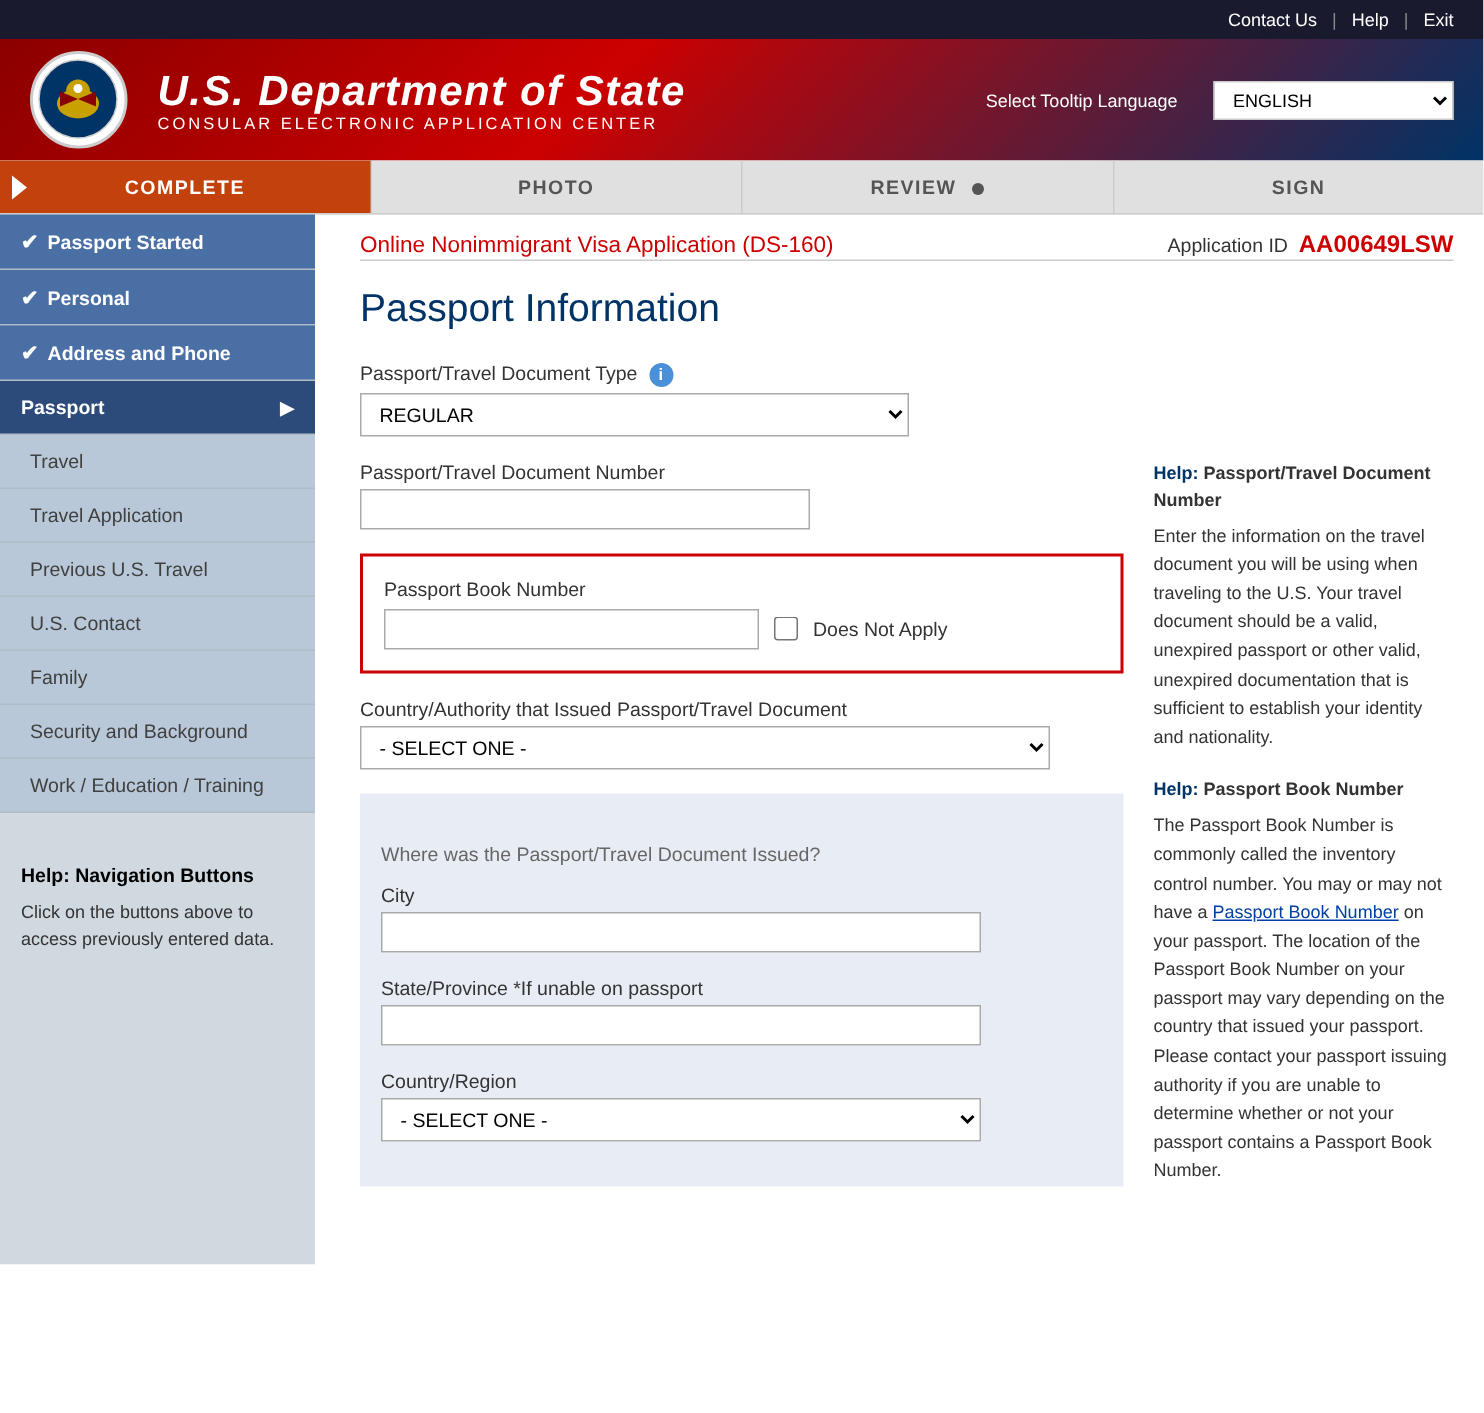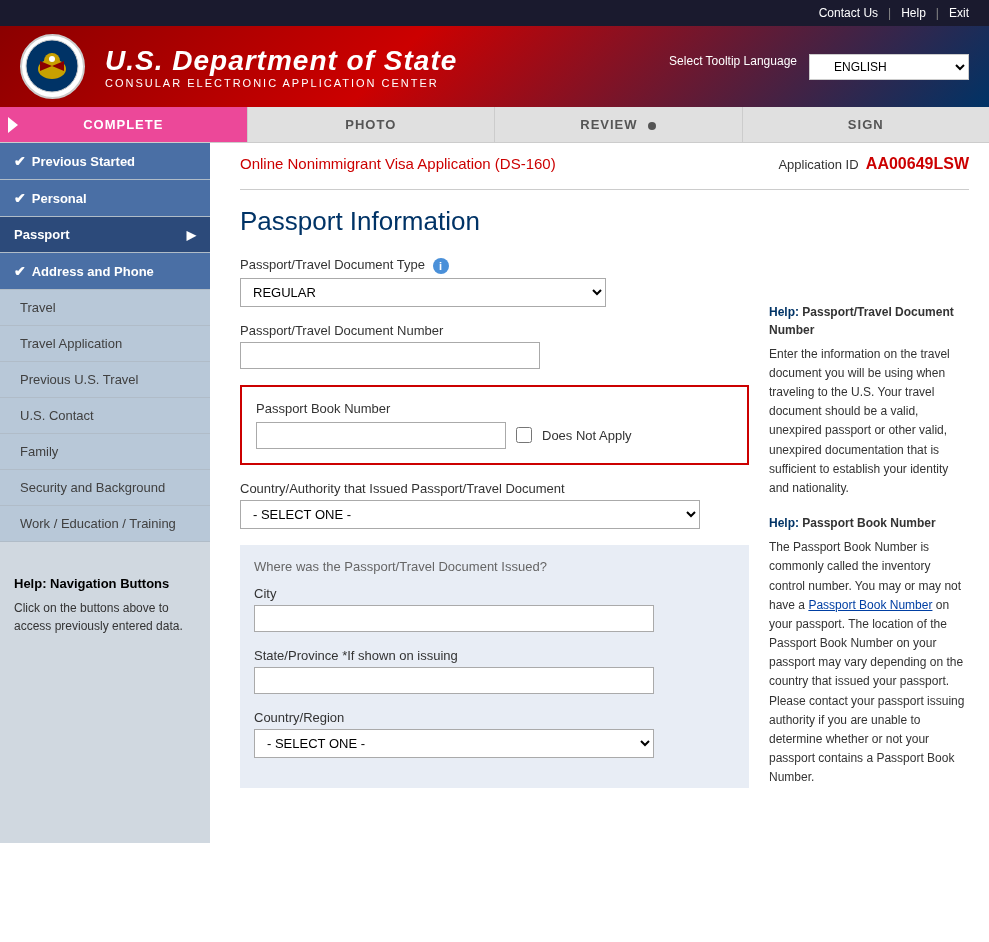--- a/index.html
+++ b/index.html
@@ -51,8 +51,8 @@
     }
     .header-lang {
       display: flex;
-      align-items: flex-start;
-      gap: 12px;
+      align-items: center;
+      gap: 24px;
       color: #fff;
       font-size: 12px;
     }

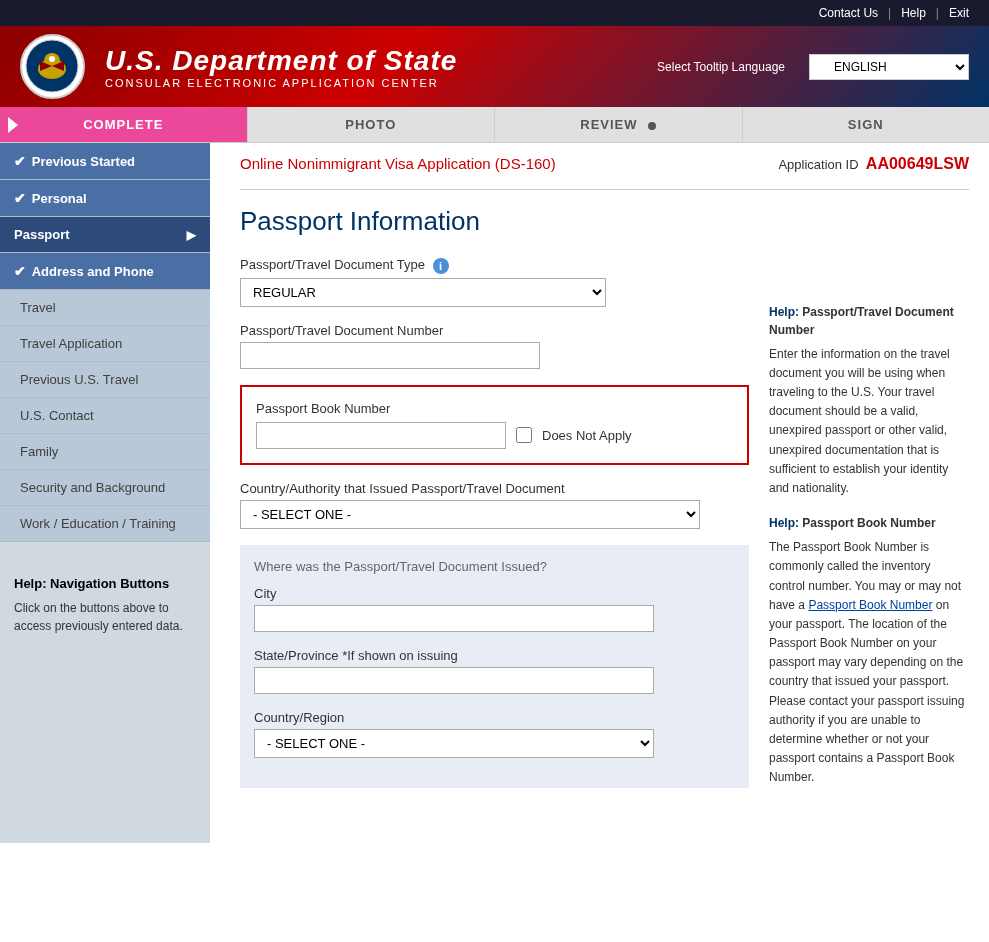--- a/index.html
+++ b/index.html
@@ -57,7 +57,7 @@
       font-size: 12px;
     }
     .header-lang select {
-      padding: 4px 20px;
+      padding: 4px 8px;
       font-size: 12px;
       background: #fff;
       border: 1px solid #ccc;

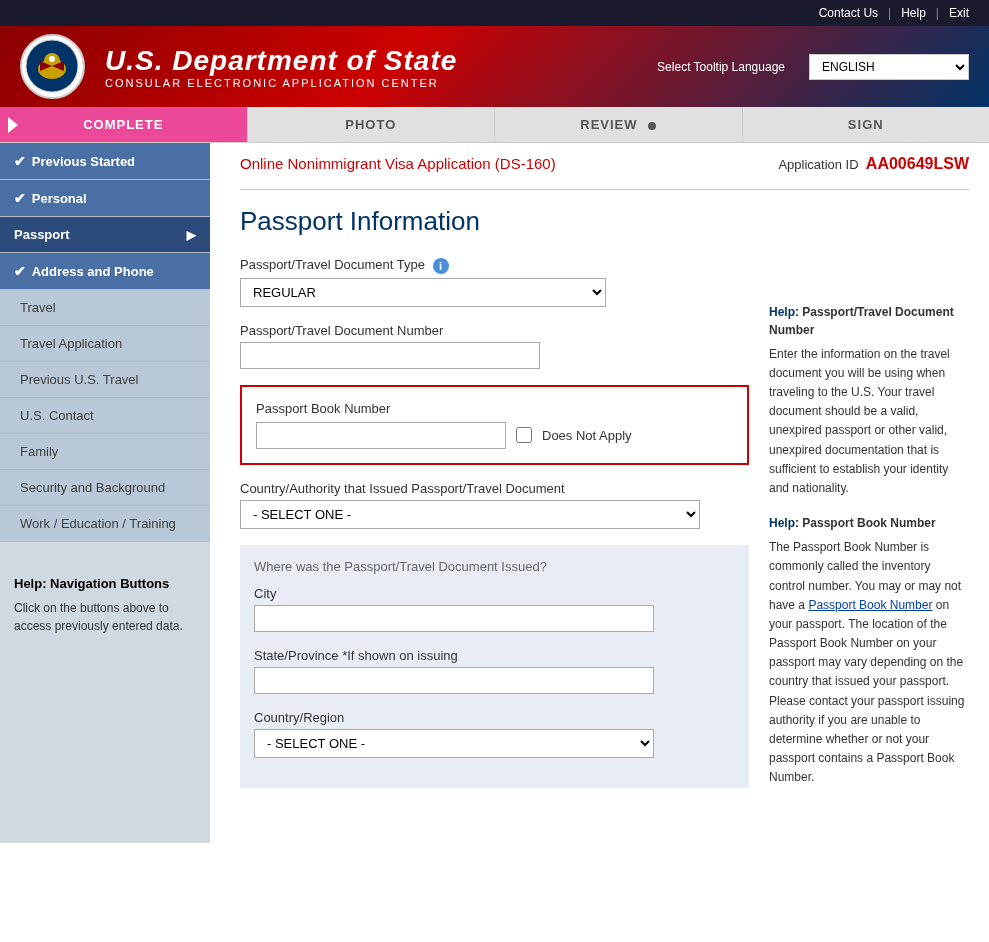--- a/index.html
+++ b/index.html
@@ -85,7 +85,7 @@
     }
     .progress-tab:last-child { border-right: none; }
     .progress-tab.active {
-      background: #ec4899;
+      background: #c2410c;
       color: #fff;
     }
     .progress-tab .tab-dot {

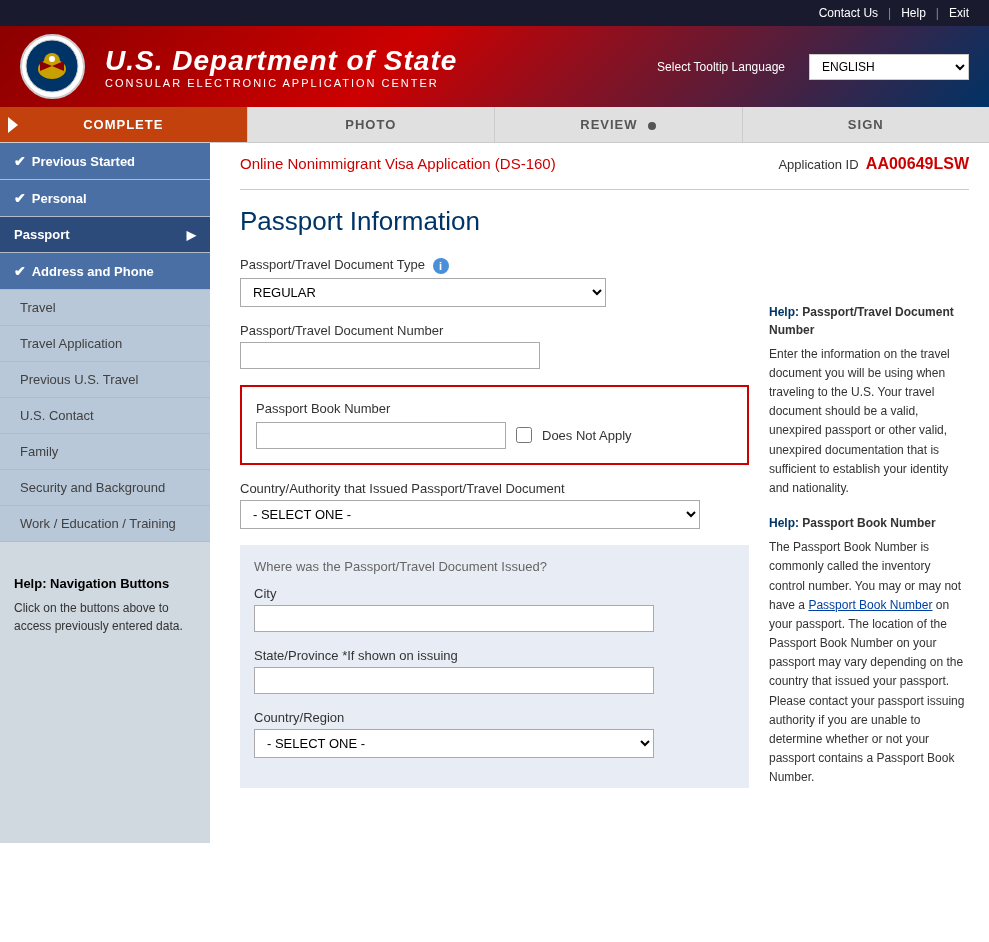--- a/index.html
+++ b/index.html
@@ -408,7 +408,7 @@
 
   <div class="sidebar">
     <div class="sidebar-item completed">
-      <span><span class="check">✔</span><span>Previous Started</span></span>
+      <span><span class="check">✔</span><span>Passport Started</span></span>
     </div>
     <div class="sidebar-item completed">
       <span><span class="check">✔</span><span>Personal</span></span>

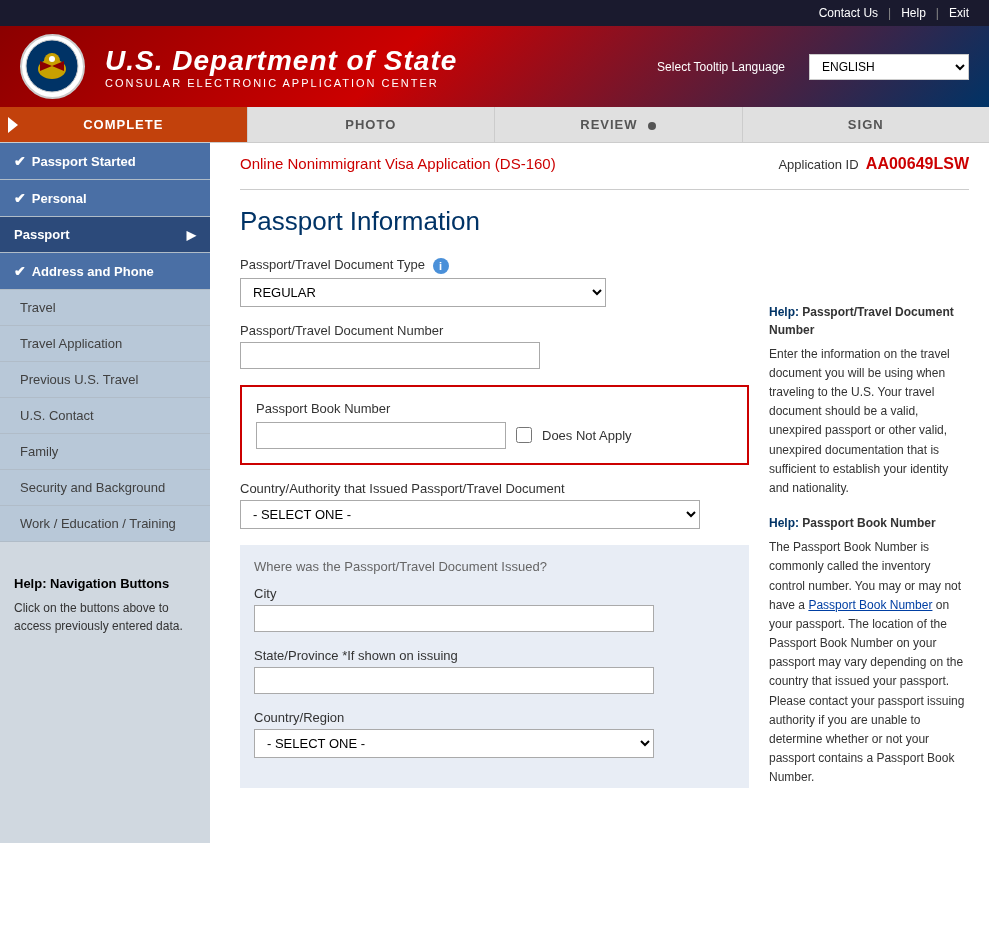--- a/index.html
+++ b/index.html
@@ -178,7 +178,7 @@
       display: flex;
       justify-content: space-between;
       align-items: baseline;
-      padding: 12px 0 16px 0;
+      padding: 12px 0 0 0;
       border-bottom: 1px solid #ccc;
       margin-bottom: 16px;
     }

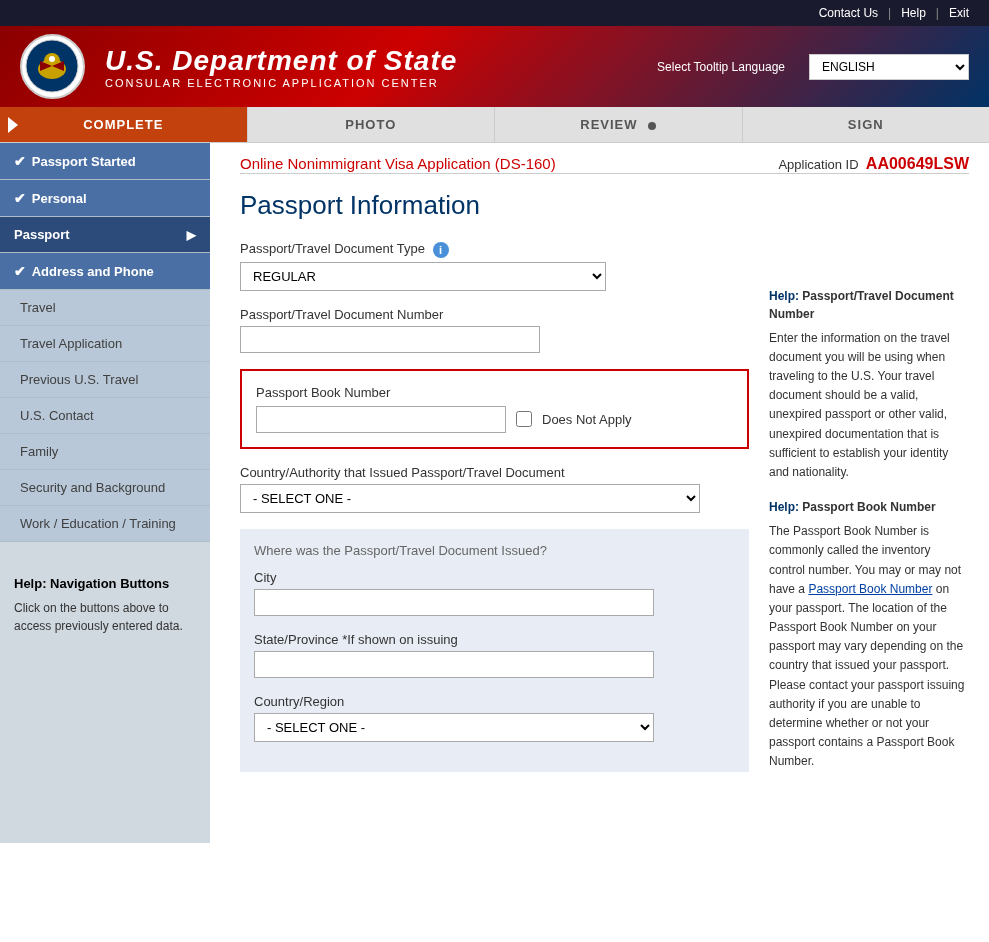--- a/index.html
+++ b/index.html
@@ -413,12 +413,12 @@
     <div class="sidebar-item completed">
       <span><span class="check">✔</span><span>Personal</span></span>
     </div>
+    <div class="sidebar-item completed">
+      <span><span class="check">✔</span><span>Address and Phone</span></span>
+    </div>
     <div class="sidebar-item active">
       <span>Passport</span>
       <span class="arrow">▶</span>
-    </div>
-    <div class="sidebar-item completed">
-      <span><span class="check">✔</span><span>Address and Phone</span></span>
     </div>
     <div class="sidebar-item sub">
       <span>Travel</span>

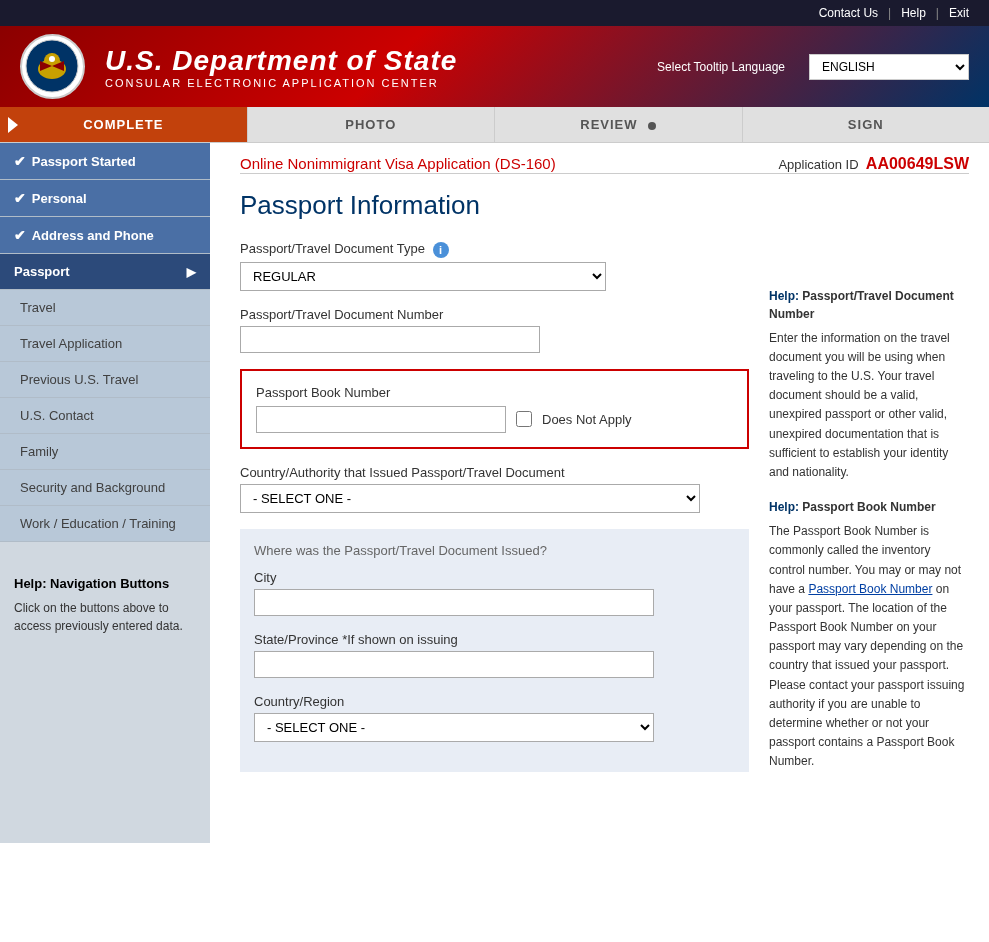--- a/index.html
+++ b/index.html
@@ -302,6 +302,7 @@
       color: #666;
       font-size: 13px;
       margin-bottom: 12px;
+      margin-top: 19px;
     }
     .issued-section .form-group input[type="text"] {
       max-width: 100%;

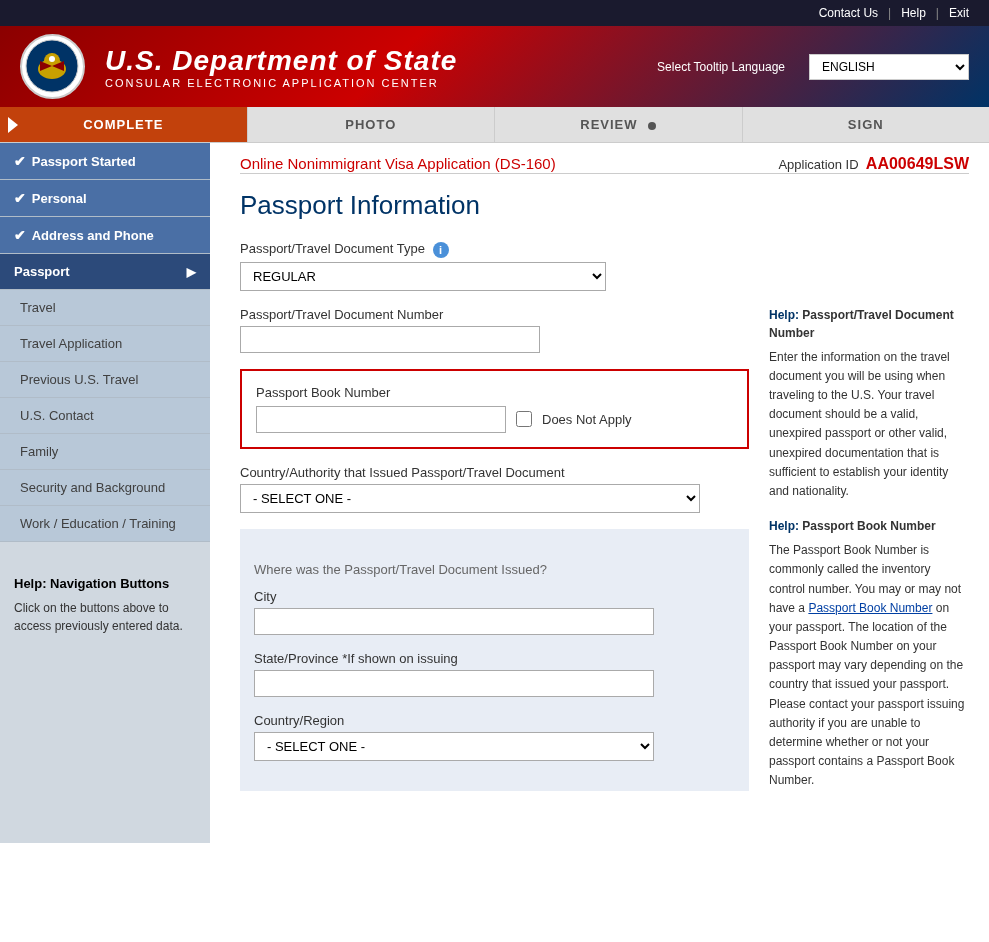--- a/index.html
+++ b/index.html
@@ -506,7 +506,7 @@
           </div>
 
           <div class="form-group">
-            <label>State/Province *If shown on issuing</label>
+            <label>State/Province *If unable on passport</label>
             <input type="text" style="width: 100%; max-width: 400px;" value="">
           </div>
 

